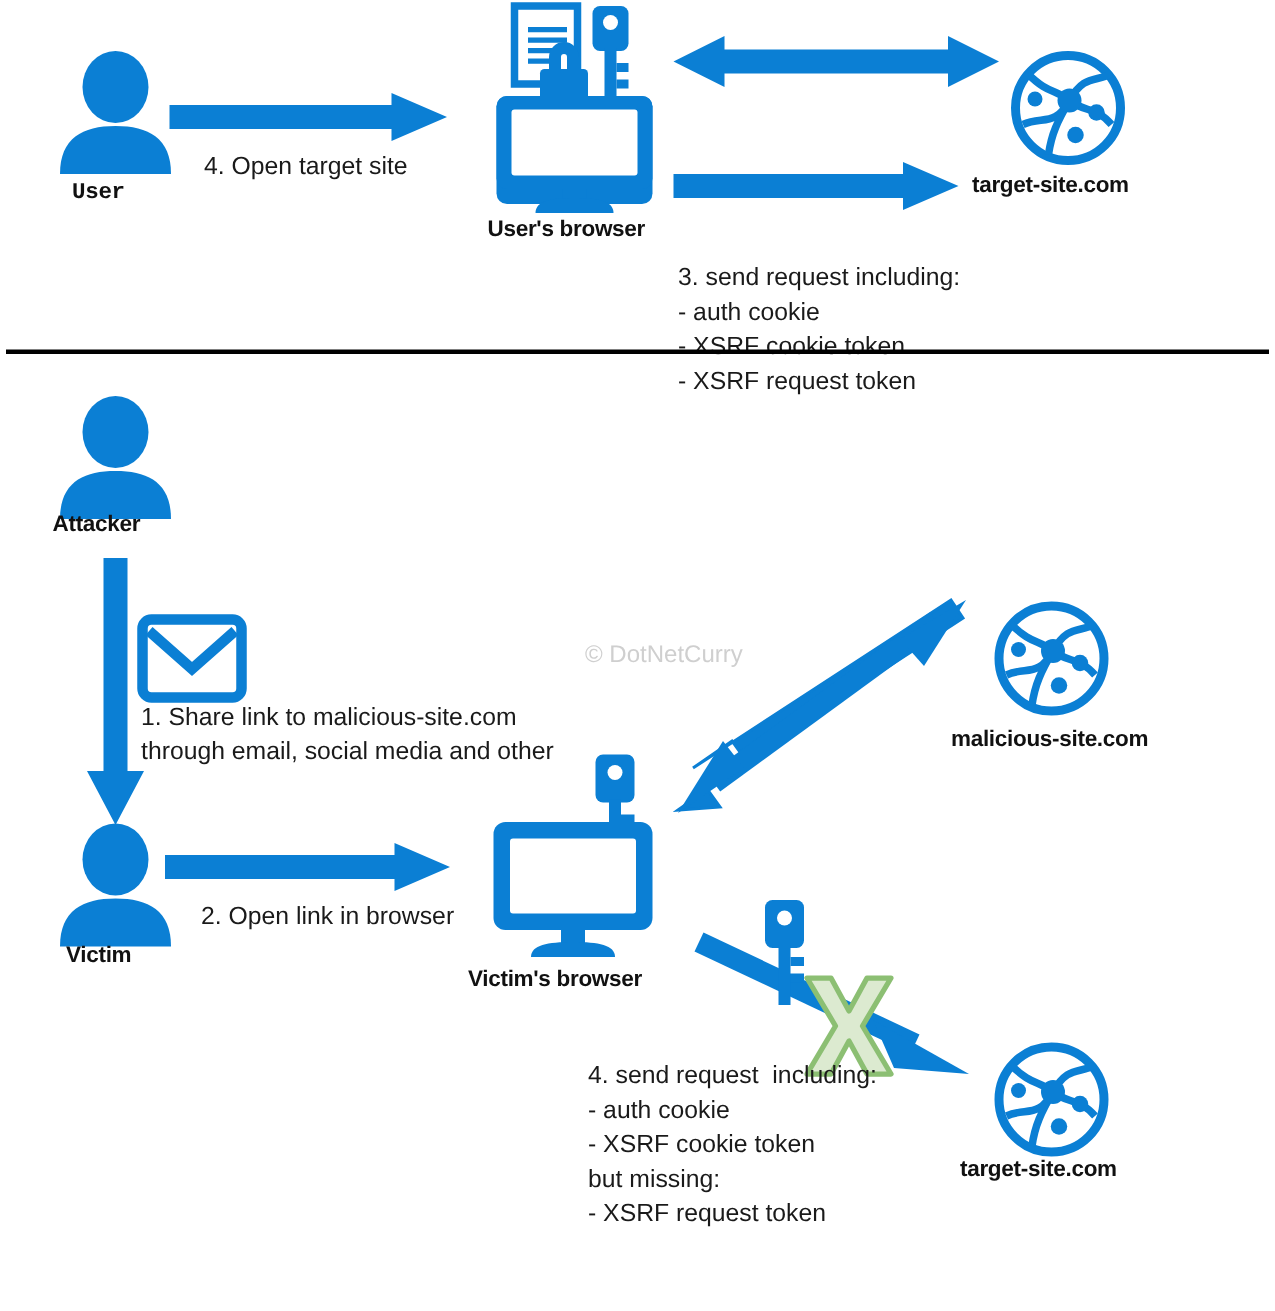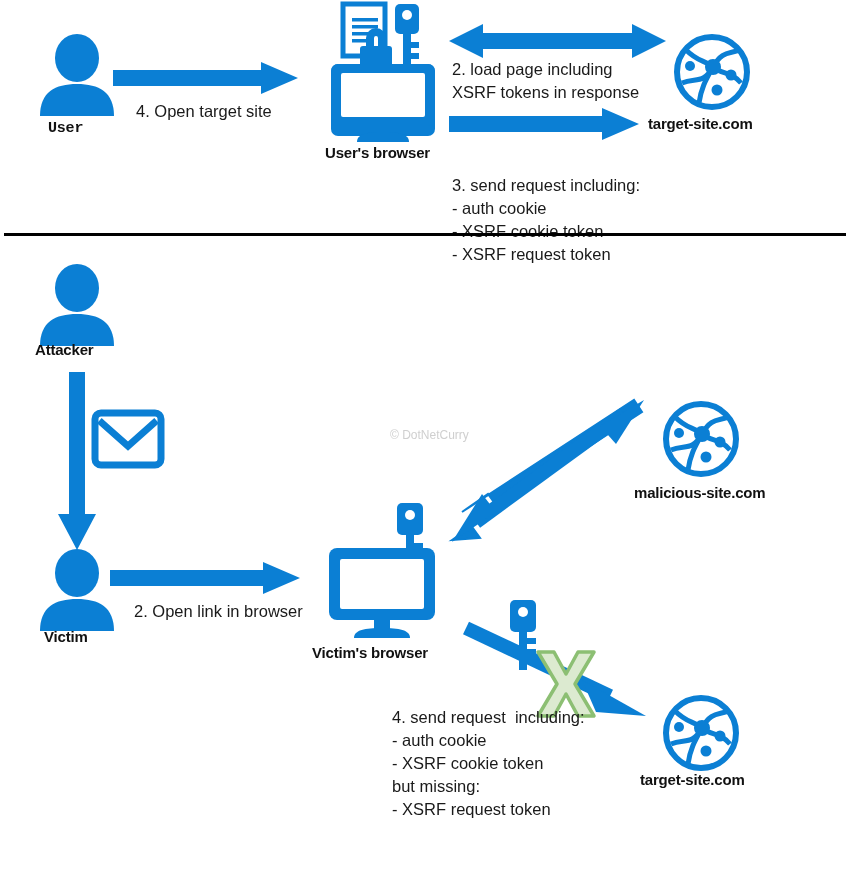--- a/index.html
+++ b/index.html
@@ -112,8 +112,6 @@
       <path d="M0 19 L34 2 L34 11 L183 11 L183 2 L217 19 L183 36 L183 27 L34 27 L34 36 Z" fill="#0b7fd4"></path>
     </svg>
   </div>
-  <div class="abs step" style="left:452px; top:58px;">2. load page including
-XSRF tokens in response</div>
 
   <div class="abs" style="left:449px; top:108px;">
     <svg width="190" height="32" viewBox="0 0 190 32">

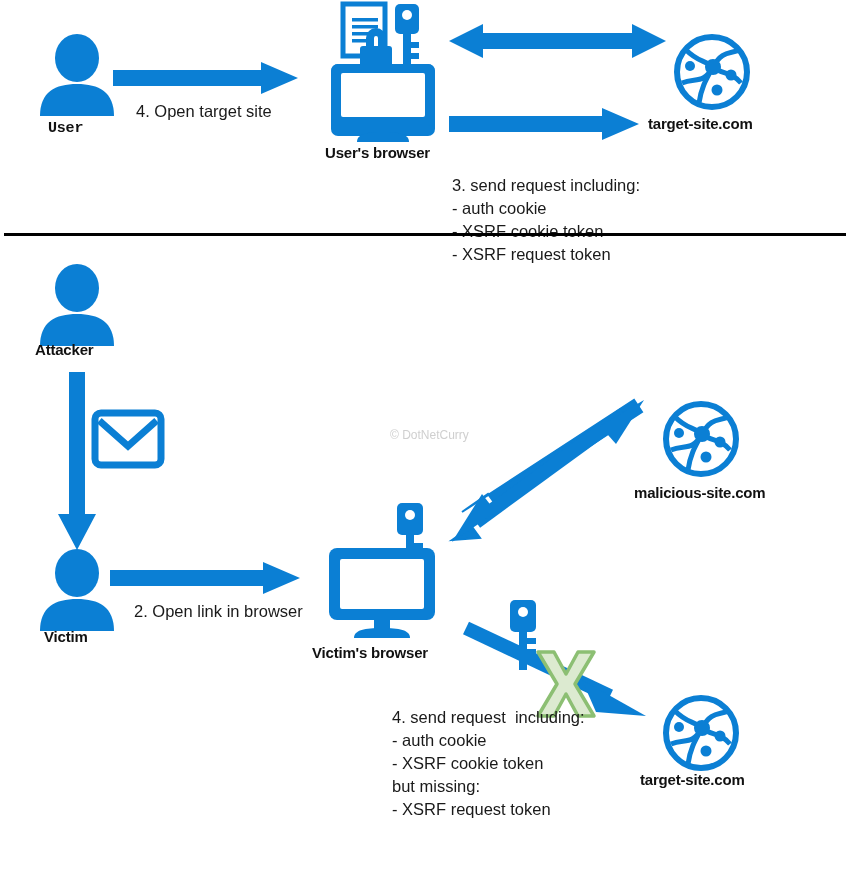--- a/index.html
+++ b/index.html
@@ -42,7 +42,7 @@
     white-space: pre;
   }
   .watermark {
-    font-size: 12px;
+    font-size: 16px;
     color: #cfcfcf;
     white-space: nowrap;
   }

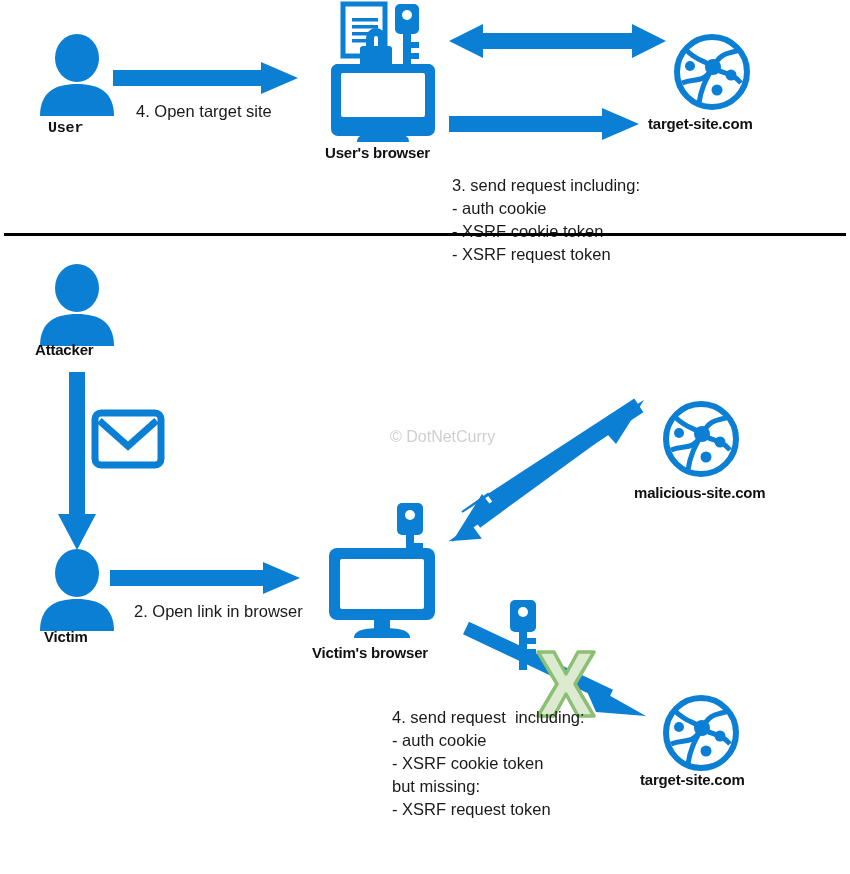--- a/index.html
+++ b/index.html
@@ -160,6 +160,8 @@
     </svg>
   </div>
 
+  <div class="abs step" style="left:94px; top:467px;">1. Share link to malicious-site.com
+through email, social media and other</div>
 
   <div class="abs" style="left:38px; top:549px;">
     <svg width="78" height="82" viewBox="0 0 78 82">

